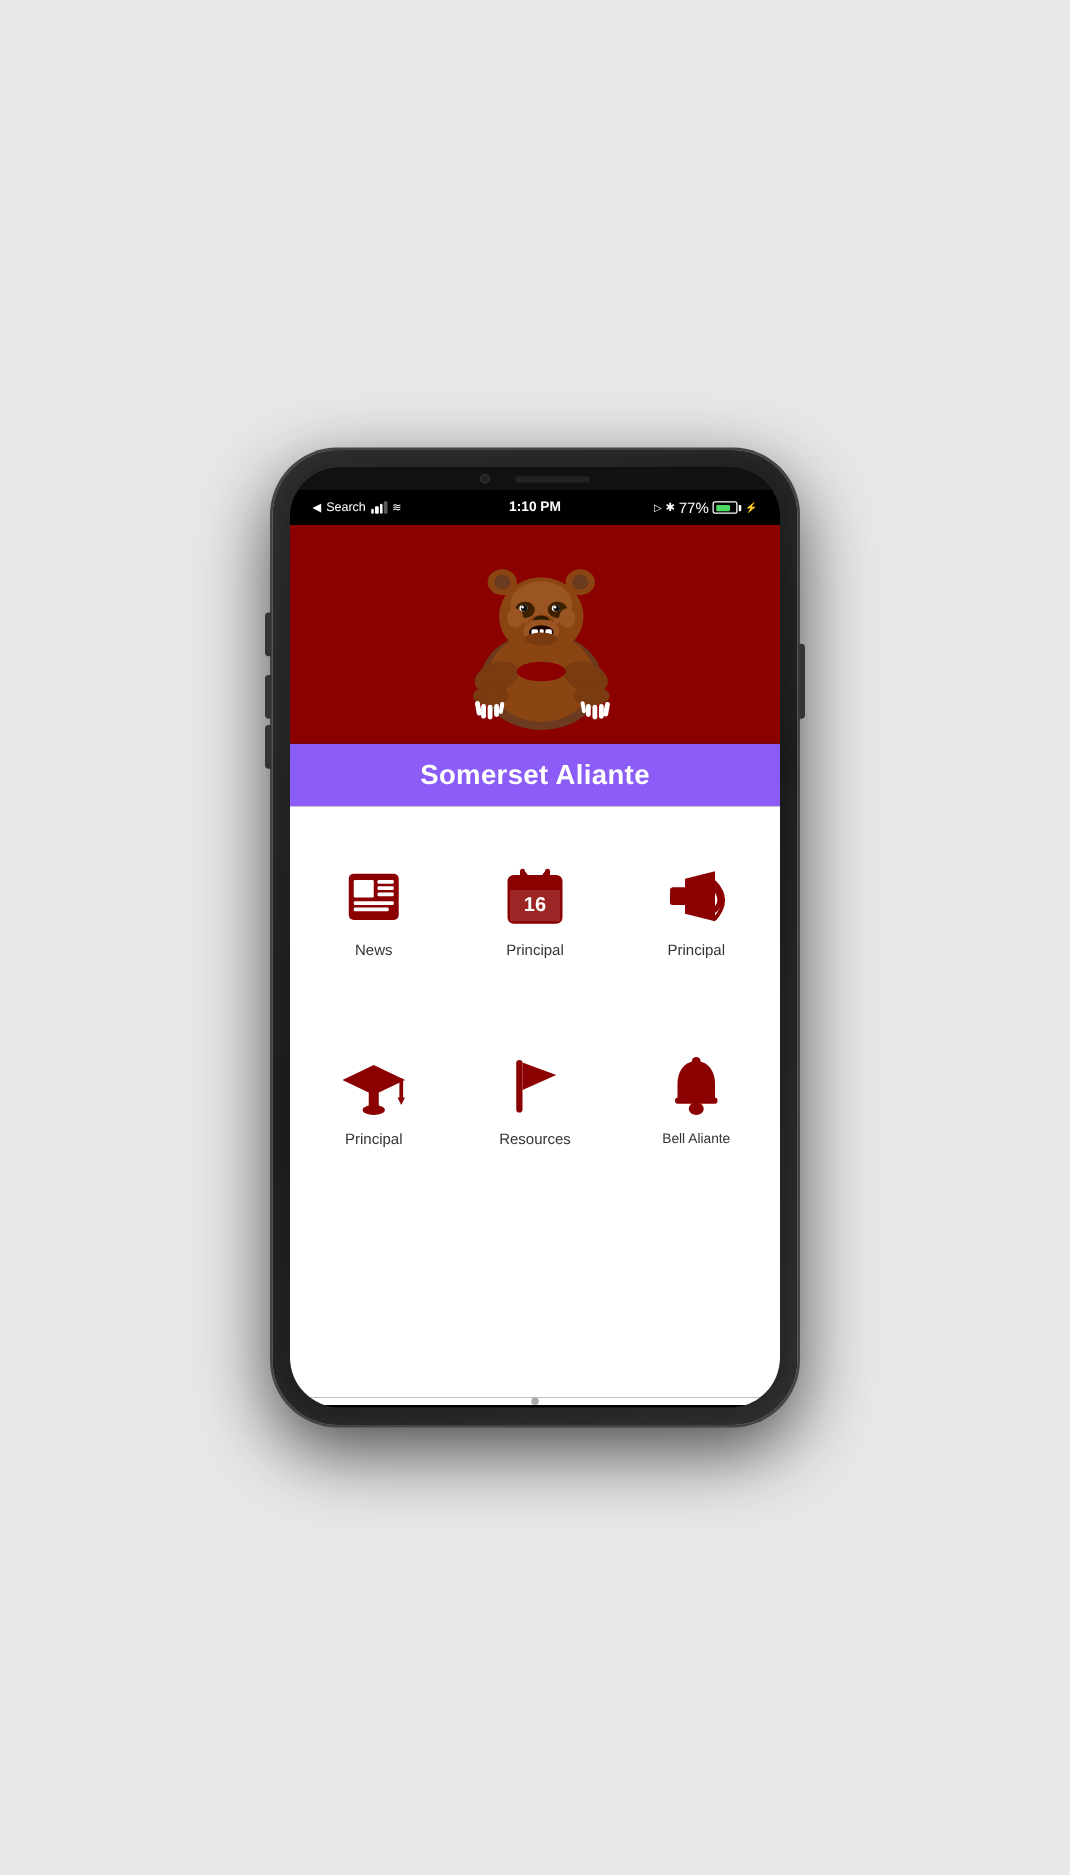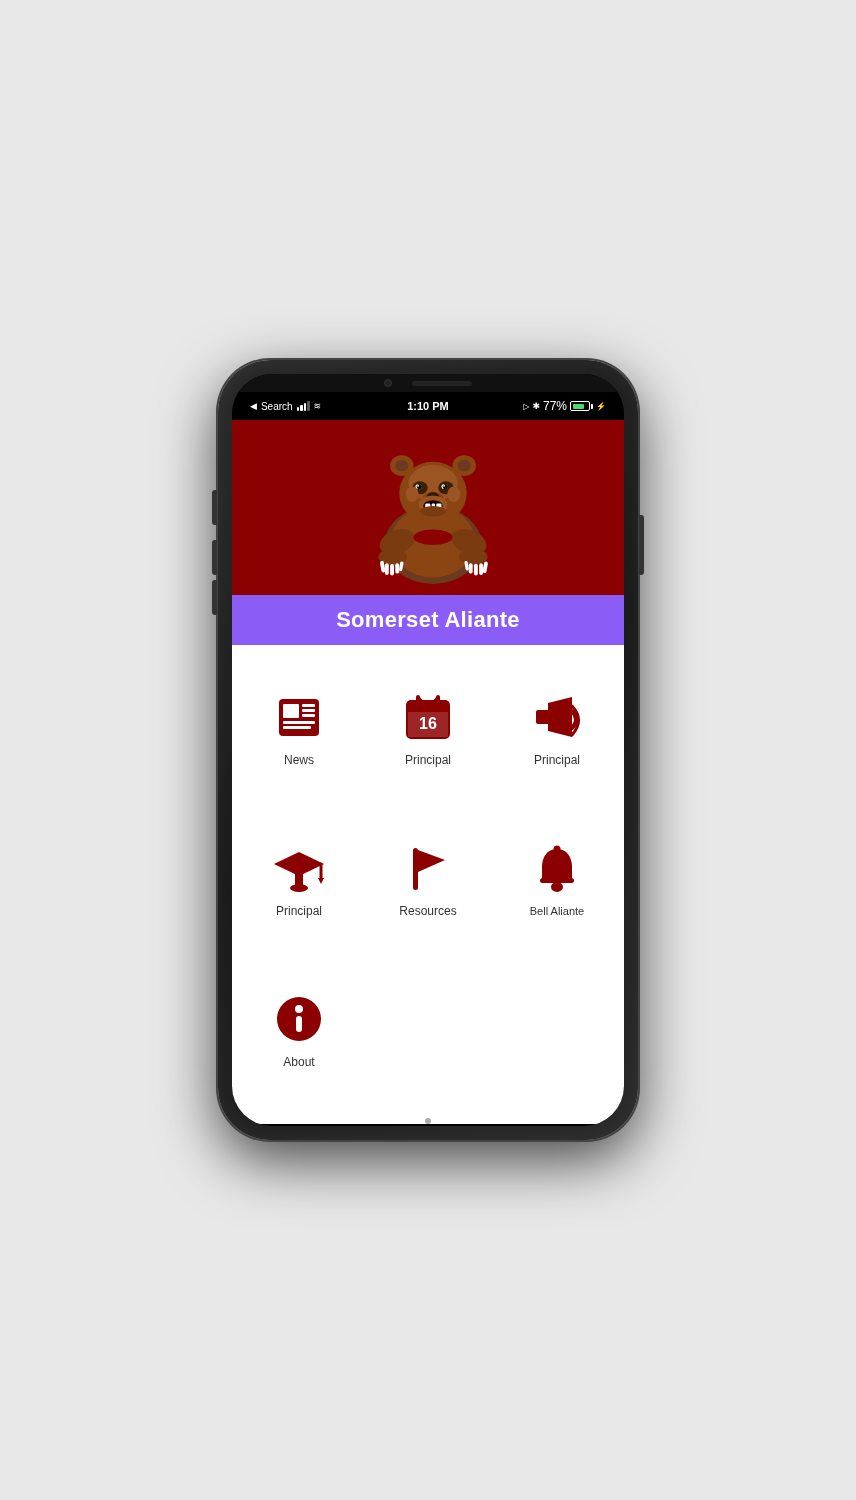--- a/index.html
+++ b/index.html
@@ -474,17 +474,6 @@
         </div>
 
 
-        <div class="menu-item">
-          <div class="menu-icon">
-            <svg width="50" height="50" viewBox="0 0 50 50" fill="none" xmlns="http://www.w3.org/2000/svg">
-
-              <circle cx="25" cy="25" r="22" fill="#8b0000"></circle>
-              <rect x="22" y="22" width="6" height="16" rx="3" fill="#fff"></rect>
-              <circle cx="25" cy="15" r="4" fill="#fff"></circle>
-            </svg>
-          </div>
-          <span class="menu-label">About</span>
-        </div>
 
 
       </div>

